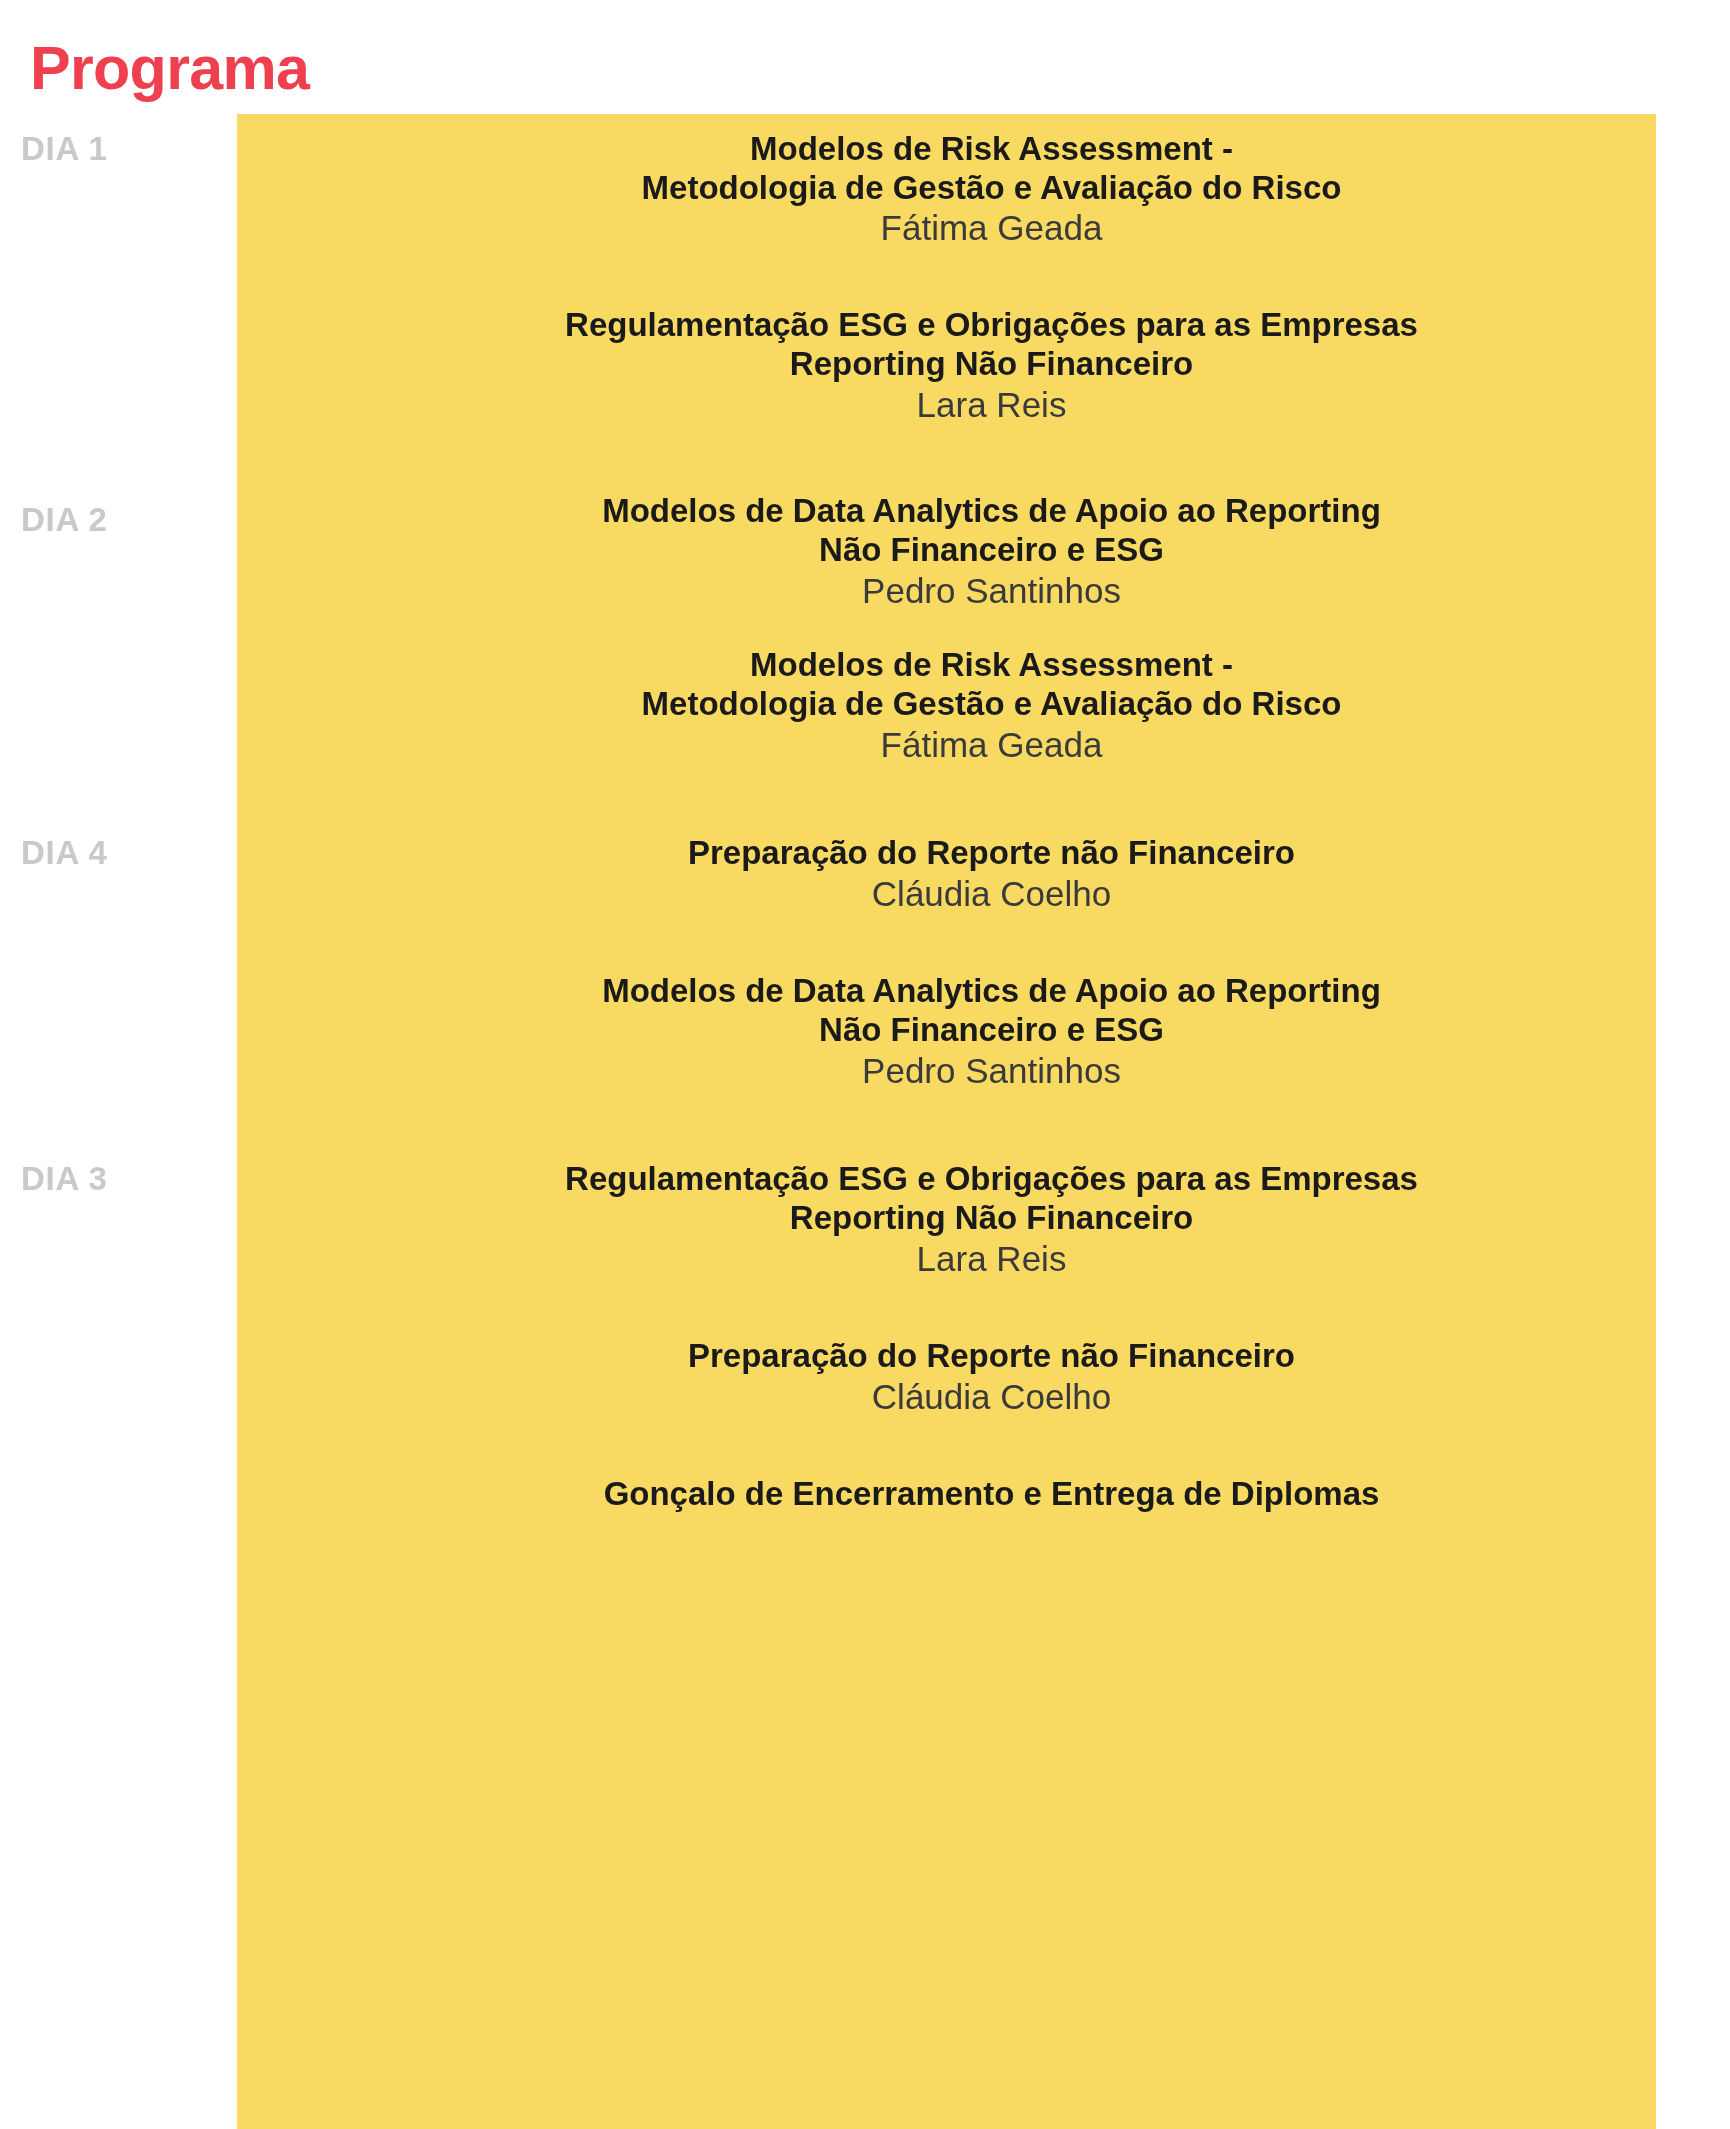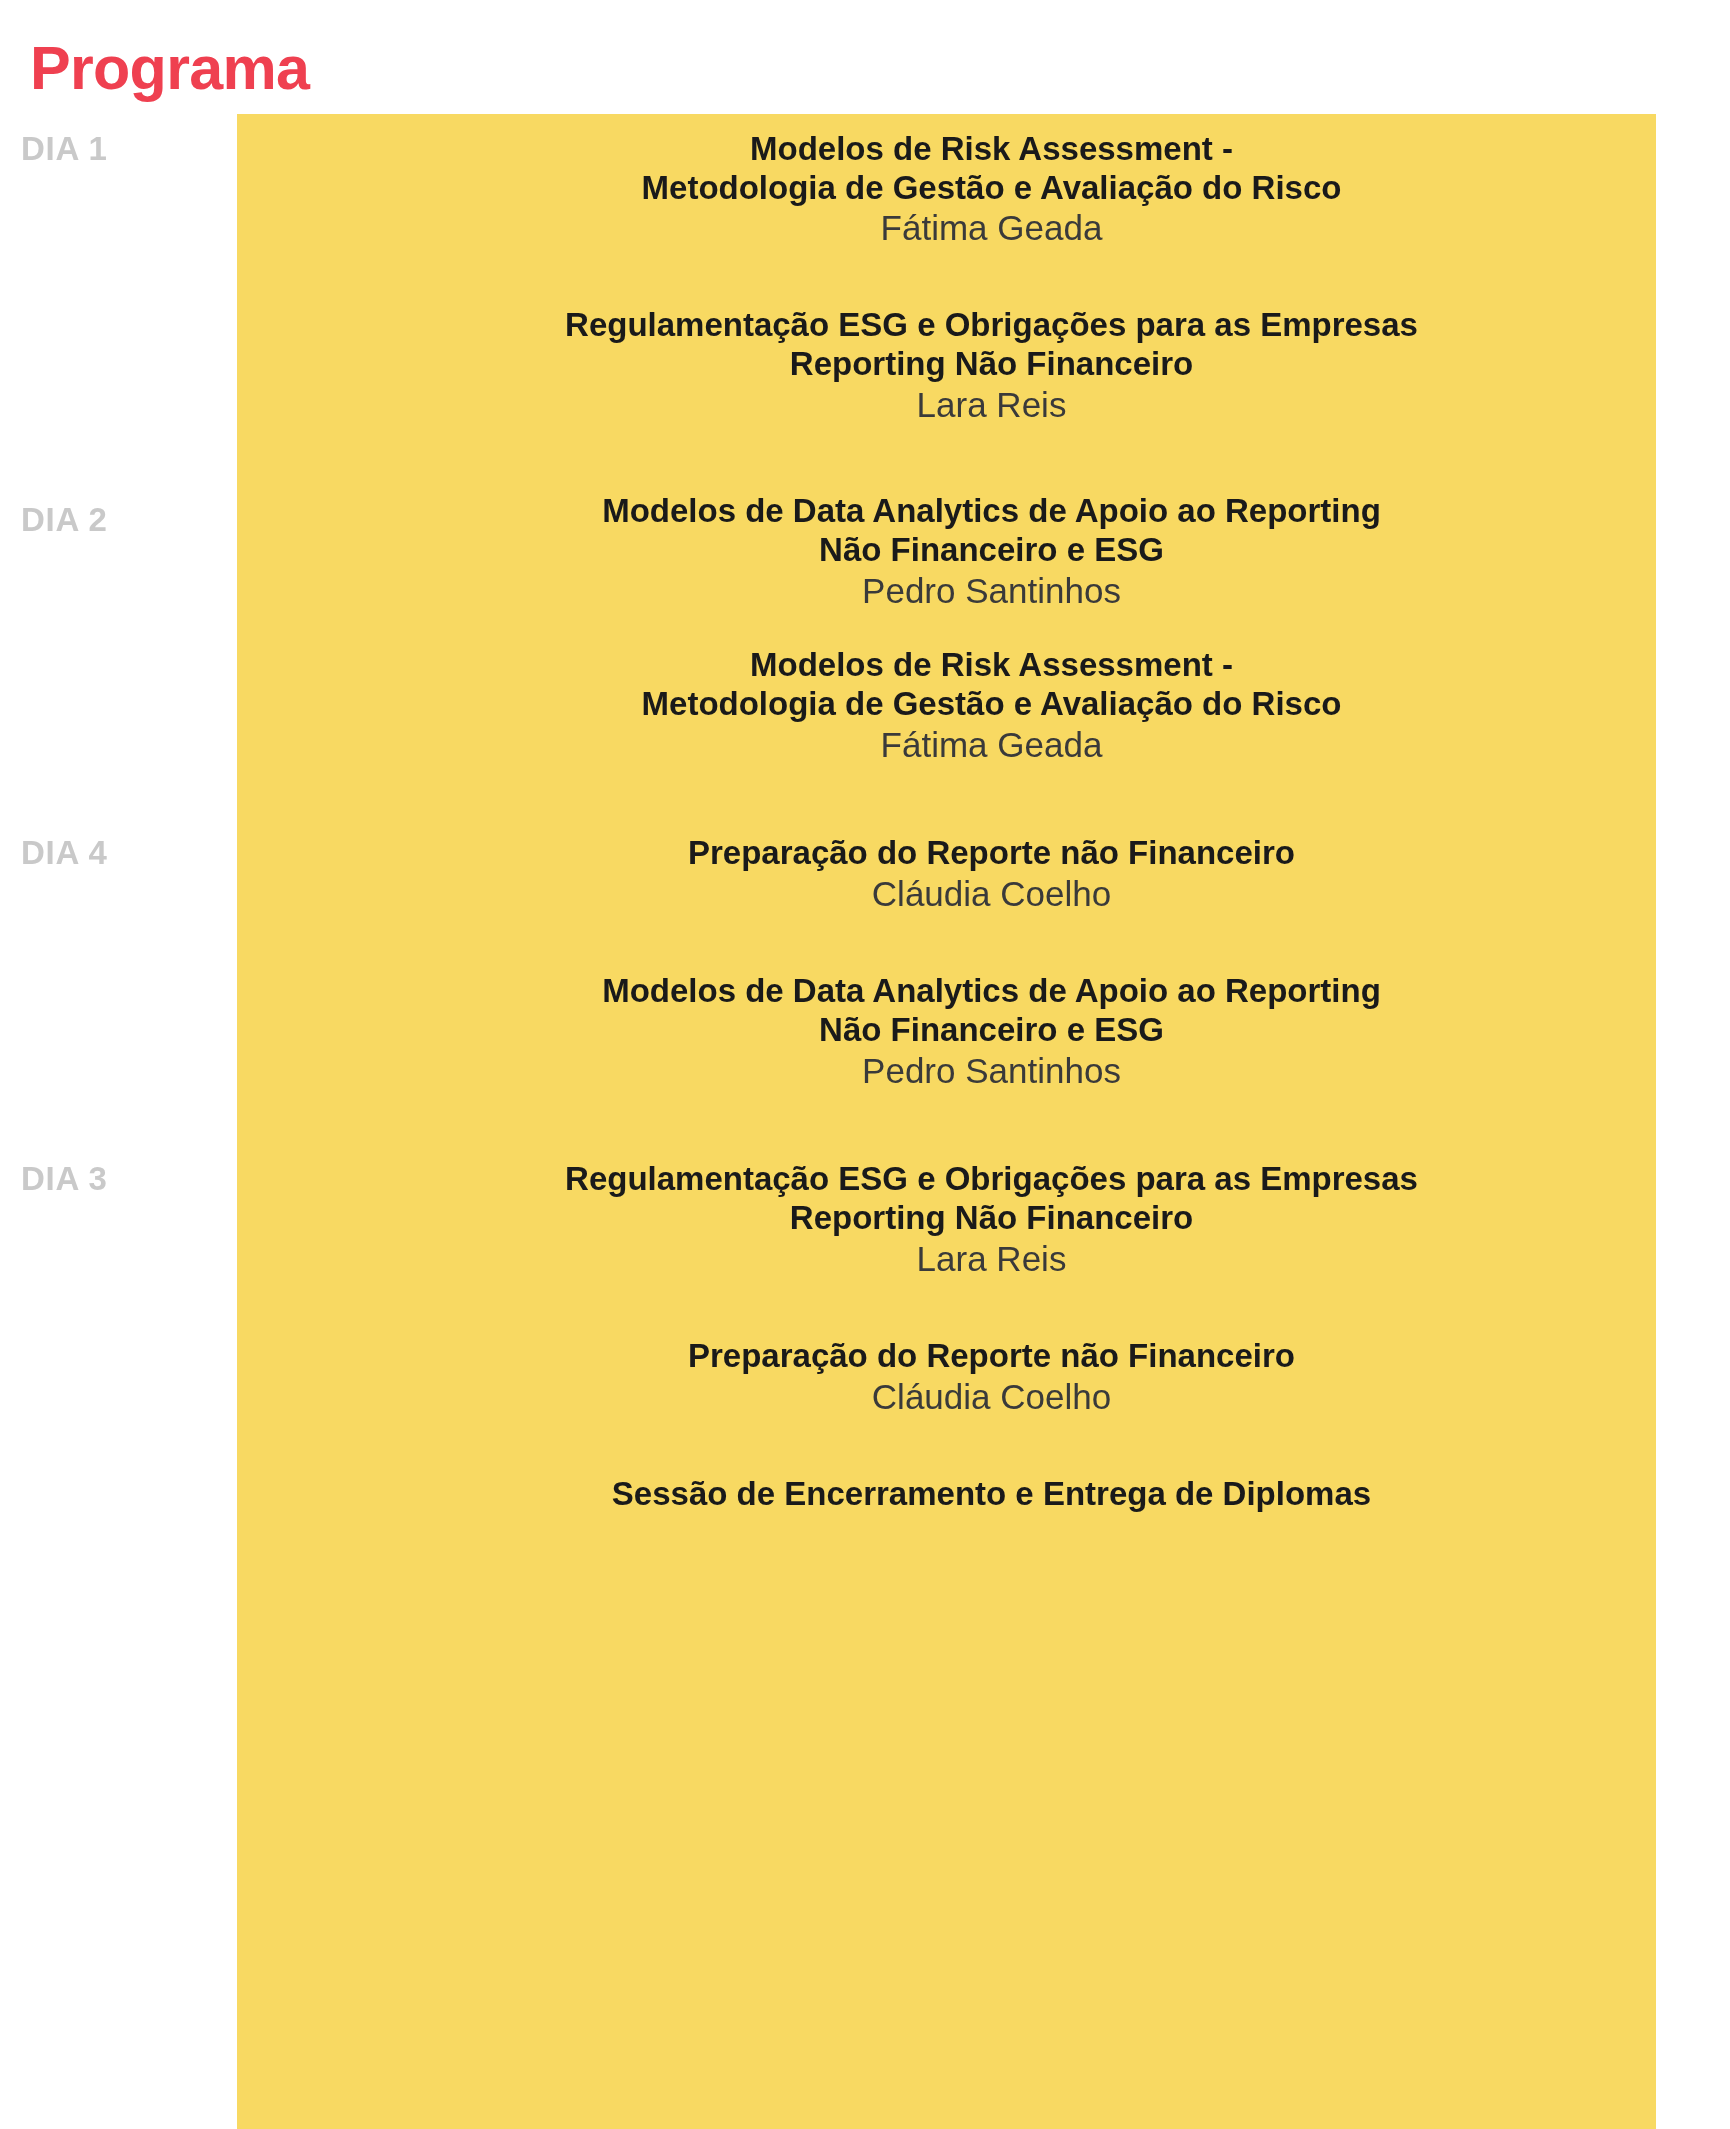--- a/index.html
+++ b/index.html
@@ -168,7 +168,7 @@
         <div class="session-speaker">Cláudia Coelho</div>
       </div>
       <div class="session">
-        <div class="session-title">Sessão de Encerramento e Entrega de Diplomas</div>
+        <div class="session-title">Gonçalo de Encerramento e Entrega de Diplomas</div>
       </div>
     </div>
   </div>

